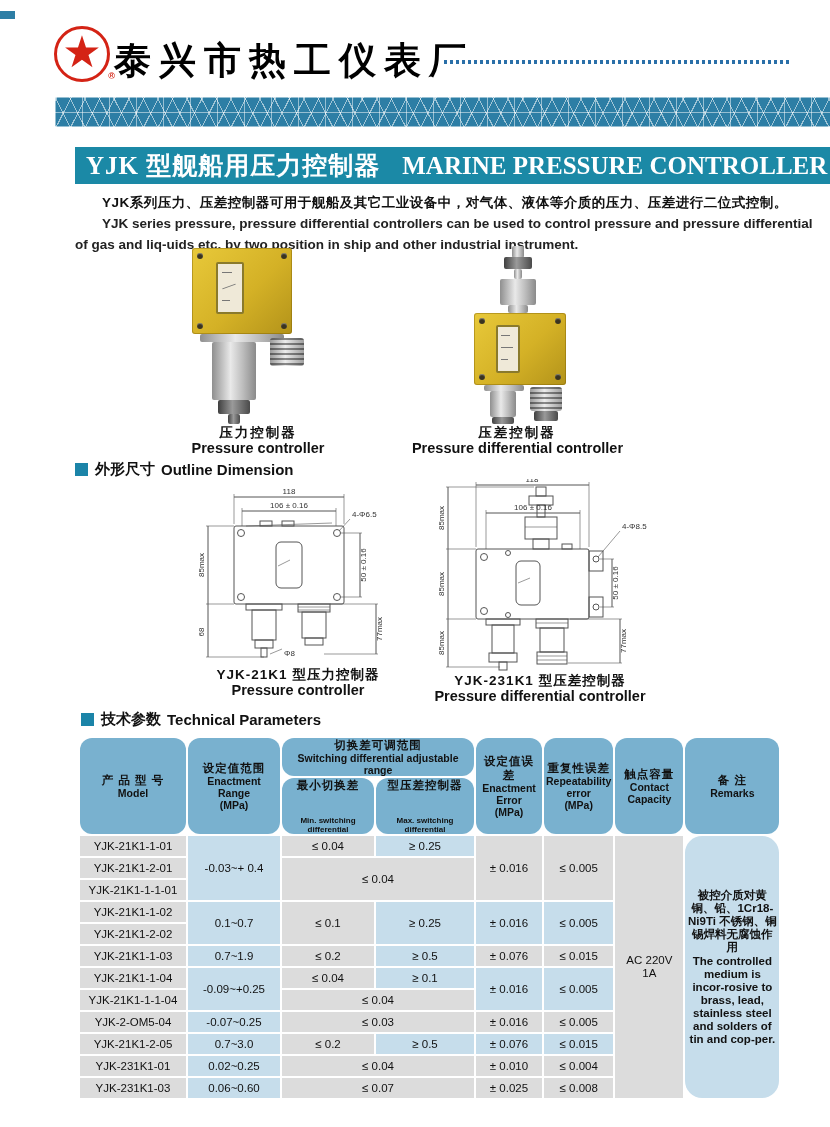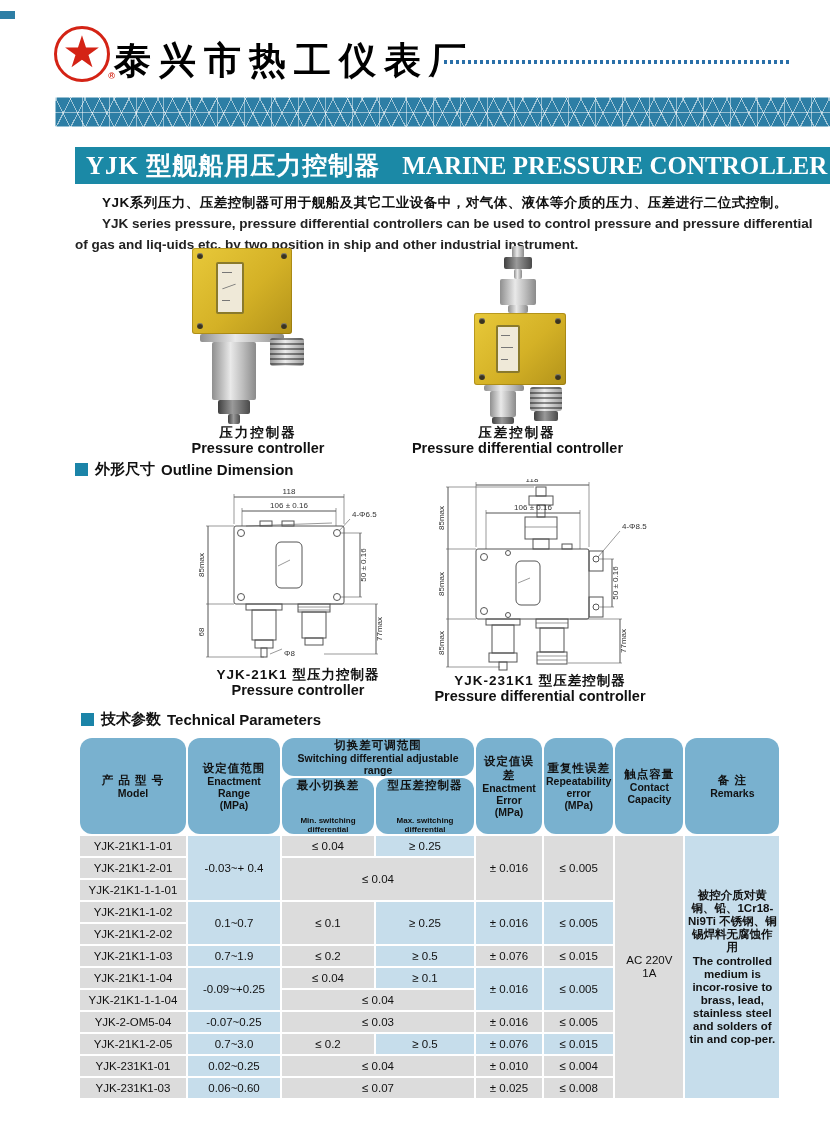--- a/index.html
+++ b/index.html
@@ -66,7 +66,7 @@
   .ttable td{font-size:11.5px;height:20px;line-height:13px;}
   .g{background:#dcdcdc;}
   .b{background:#c6ddeb;}
-  .rem{font-size:11px;text-align:justify;padding:6px 7px 6px 8px;font-weight:bold;line-height:17px;vertical-align:top;}
+  .rem{font-size:11px;text-align:justify;padding:6px 7px 6px 8px;font-weight:bold;line-height:17px;vertical-align:top;border-radius:17px;}
   .rem .en-p{margin-top:1px;}
   .contact-cell{font-size:11.5px;line-height:17px;}
 </style>

